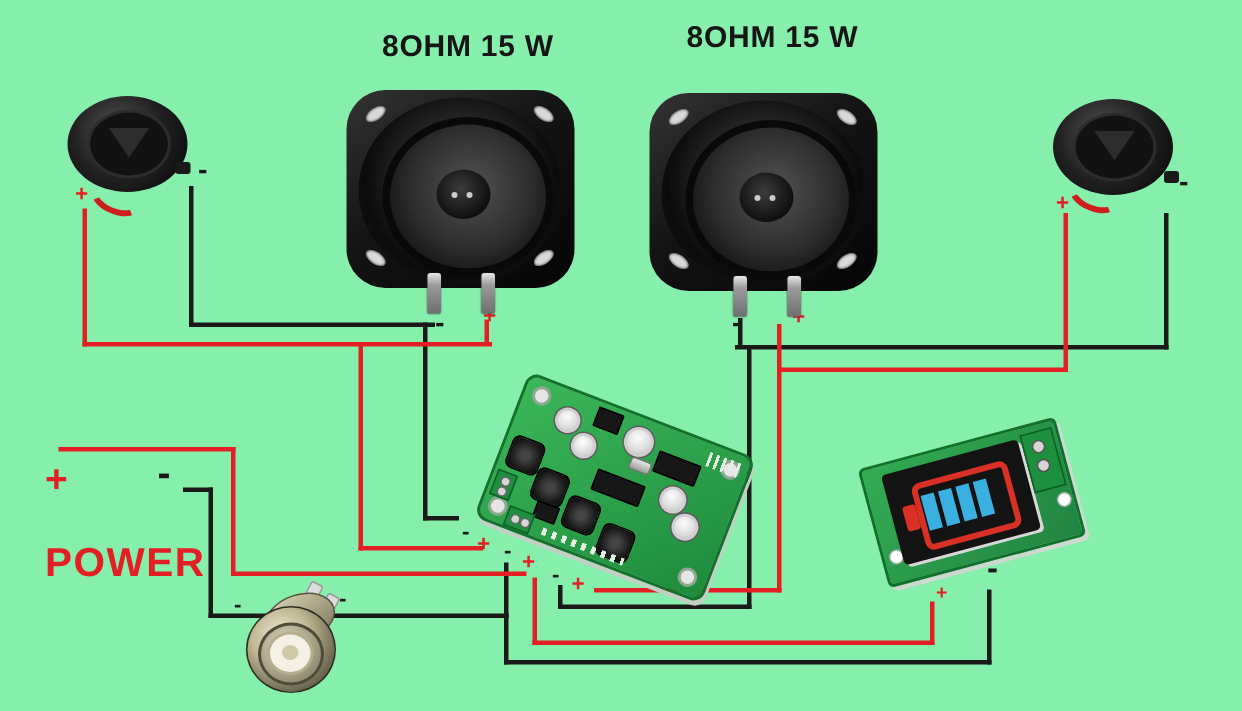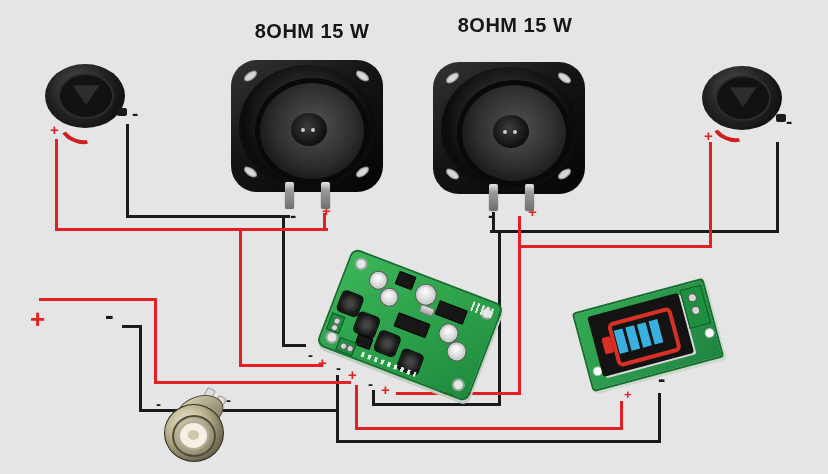--- a/index.html
+++ b/index.html
@@ -3,7 +3,7 @@
 <meta charset="utf-8">
 <style>
   html,body{margin:0;padding:0;background:#fff;}
-  .stage{position:relative;width:828px;height:474px;background:#e5e5e5;overflow:hidden;
+  .stage{position:relative;width:828px;height:474px;background:#86efac;overflow:hidden;
          font-family:"Liberation Sans", sans-serif;}
   
   .big-title{position:absolute;font-weight:bold;font-size:20px;color:#161616;letter-spacing:.5px;width:160px;text-align:center;}

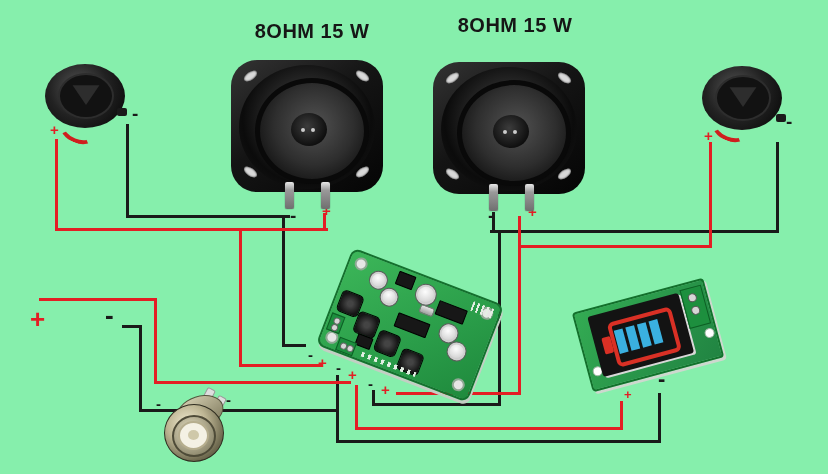--- a/index.html
+++ b/index.html
@@ -125,6 +125,7 @@
 
   <div class="big-title" style="left:232px;top:20px;">8OHM 15 W</div>
   <div class="big-title" style="left:435px;top:14px;">8OHM 15 W</div>
+  <div class="power-title" style="left:30px;top:360px;">POWER</div>
 
   <div class="pol red" style="left:50px;top:122px;">+</div>
   <div class="pol mid" style="left:132px;top:104px;">-</div>

